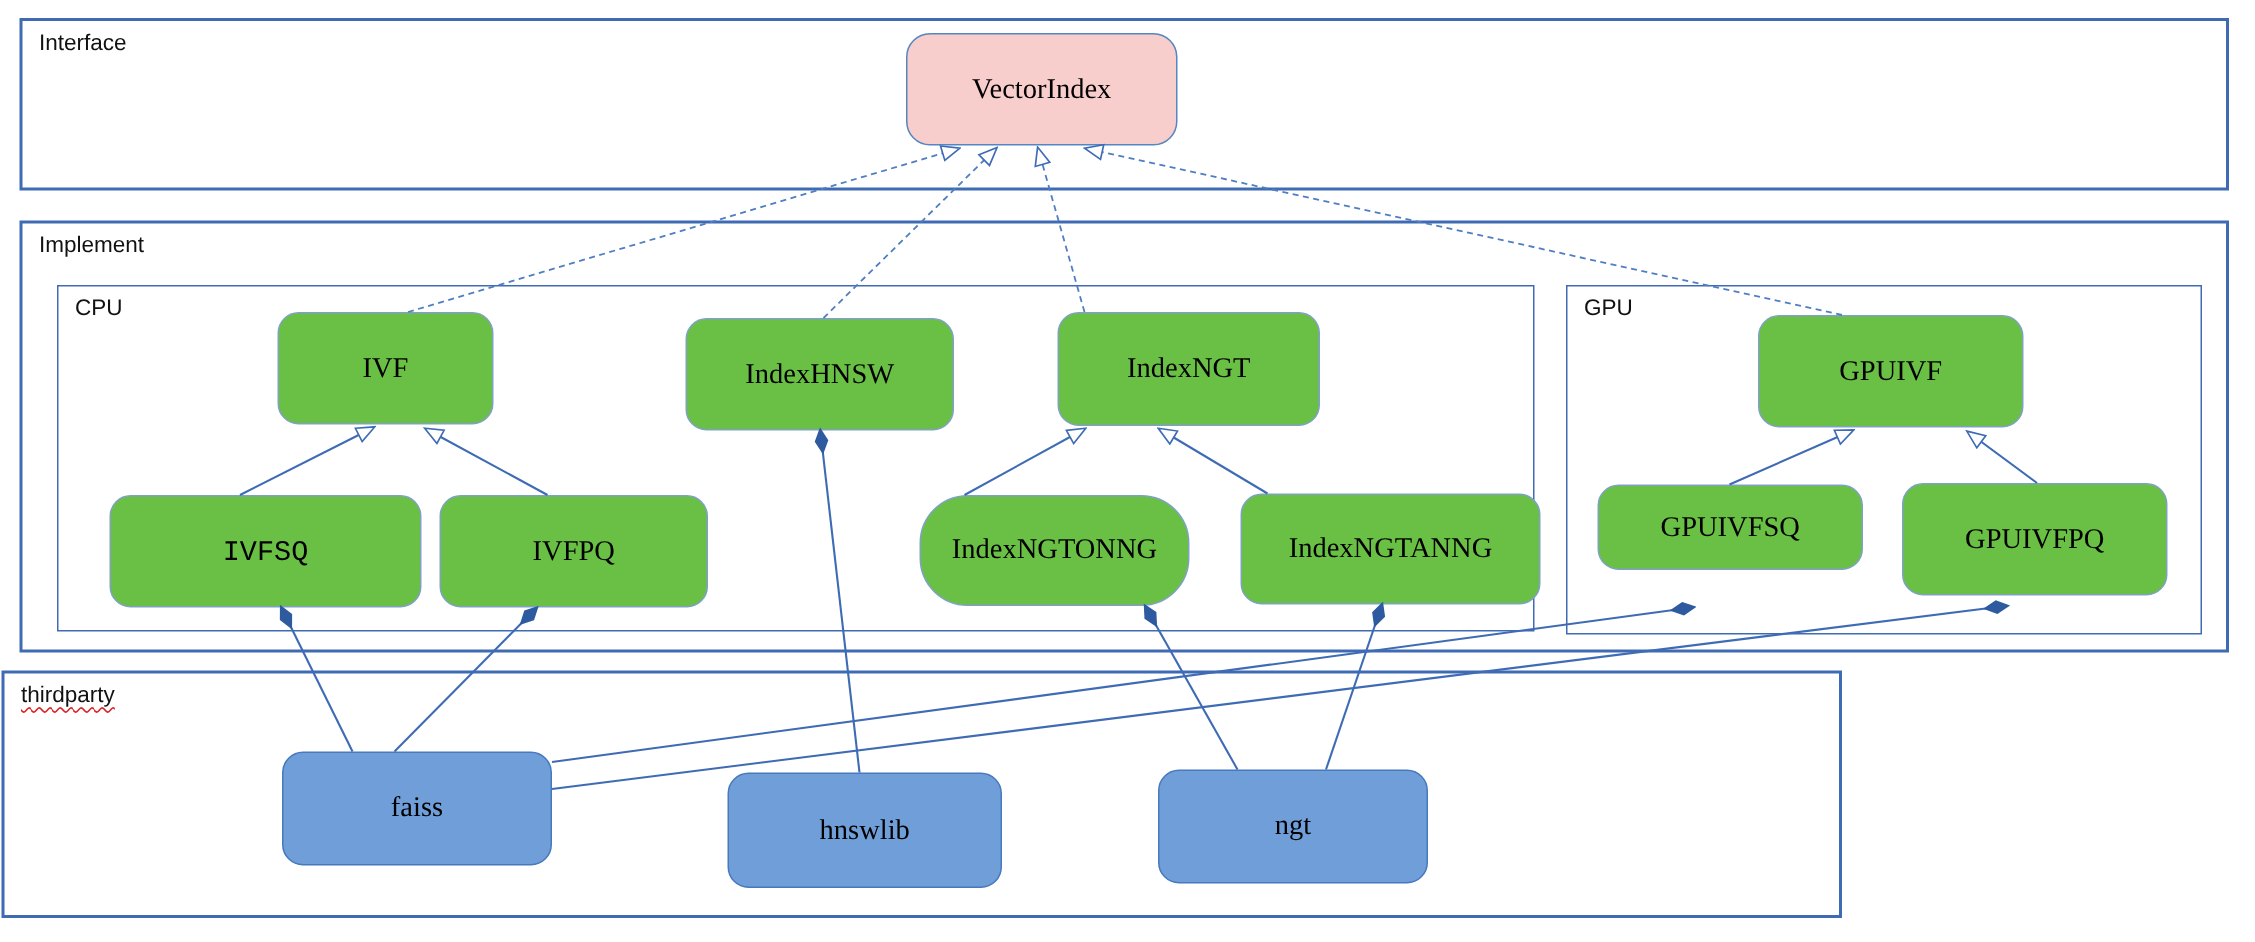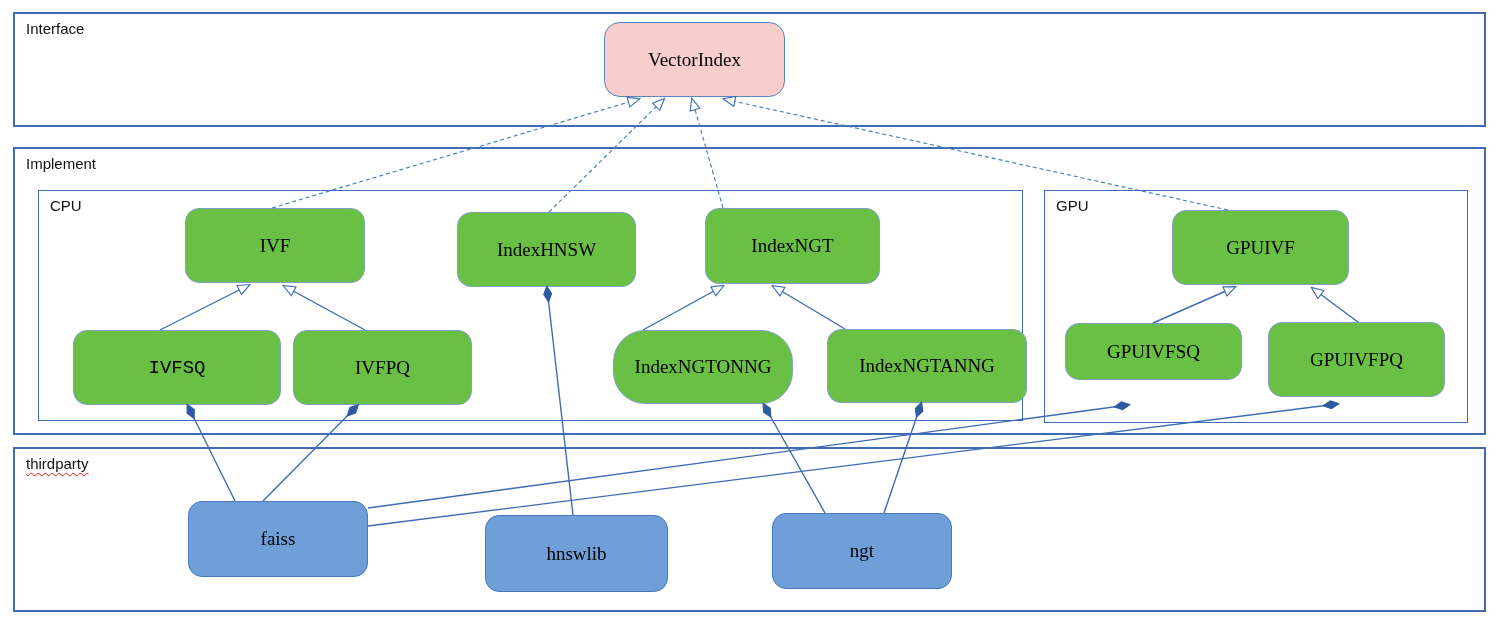--- a/index.html
+++ b/index.html
@@ -66,7 +66,7 @@
     <span>VectorIndex</span>
   </div>
 
-  <div class="node green" style="left:185px;top:208px;width:180px;height:75px;align-items:center;">
+  <div class="node green" style="left:185px;top:208px;width:144px;height:75px;align-items:center;">
     <span>IVF</span>
   </div>
 

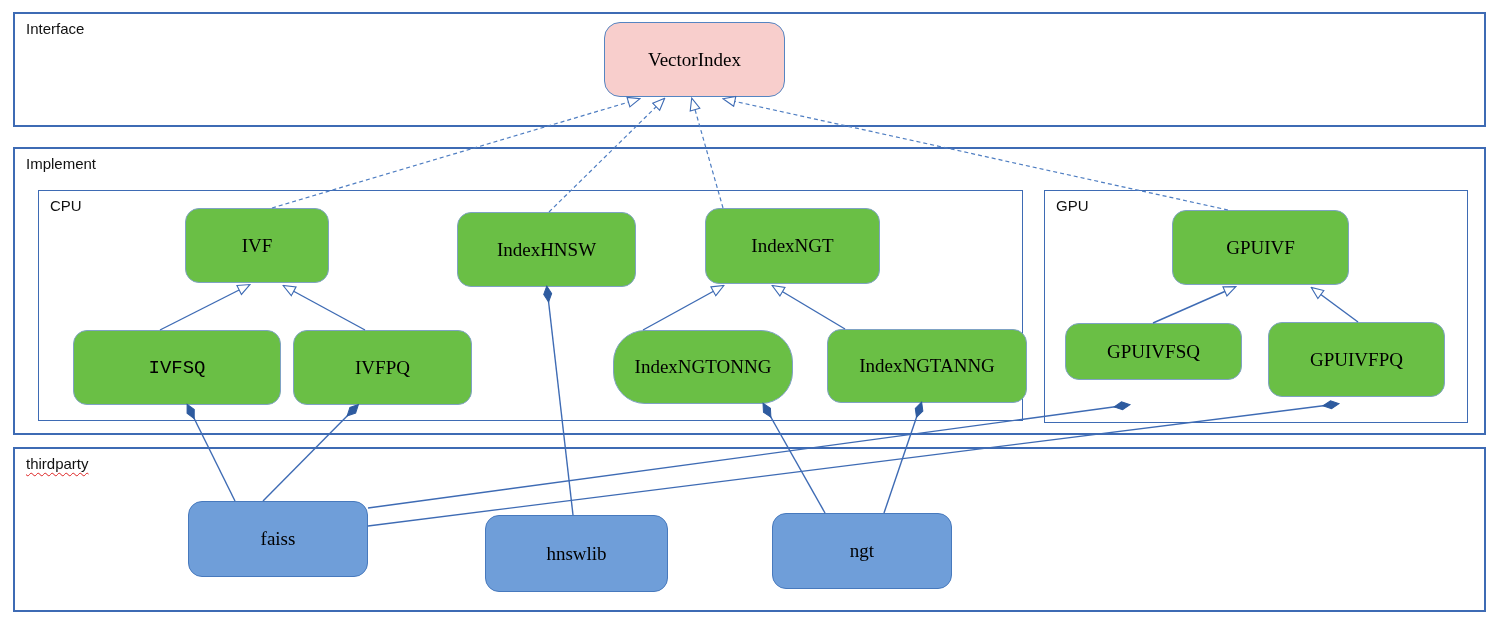--- a/index.html
+++ b/index.html
@@ -58,7 +58,7 @@
     <span class="clabel">GPU</span>
   </div>
 
-  <div class="container" style="left:13px;top:447px;width:1473px;height:165px;">
+  <div class="container" style="left:1px;top:447px;width:1227px;height:165px;">
     <span class="clabel squiggle">thirdparty</span>
   </div>
 

